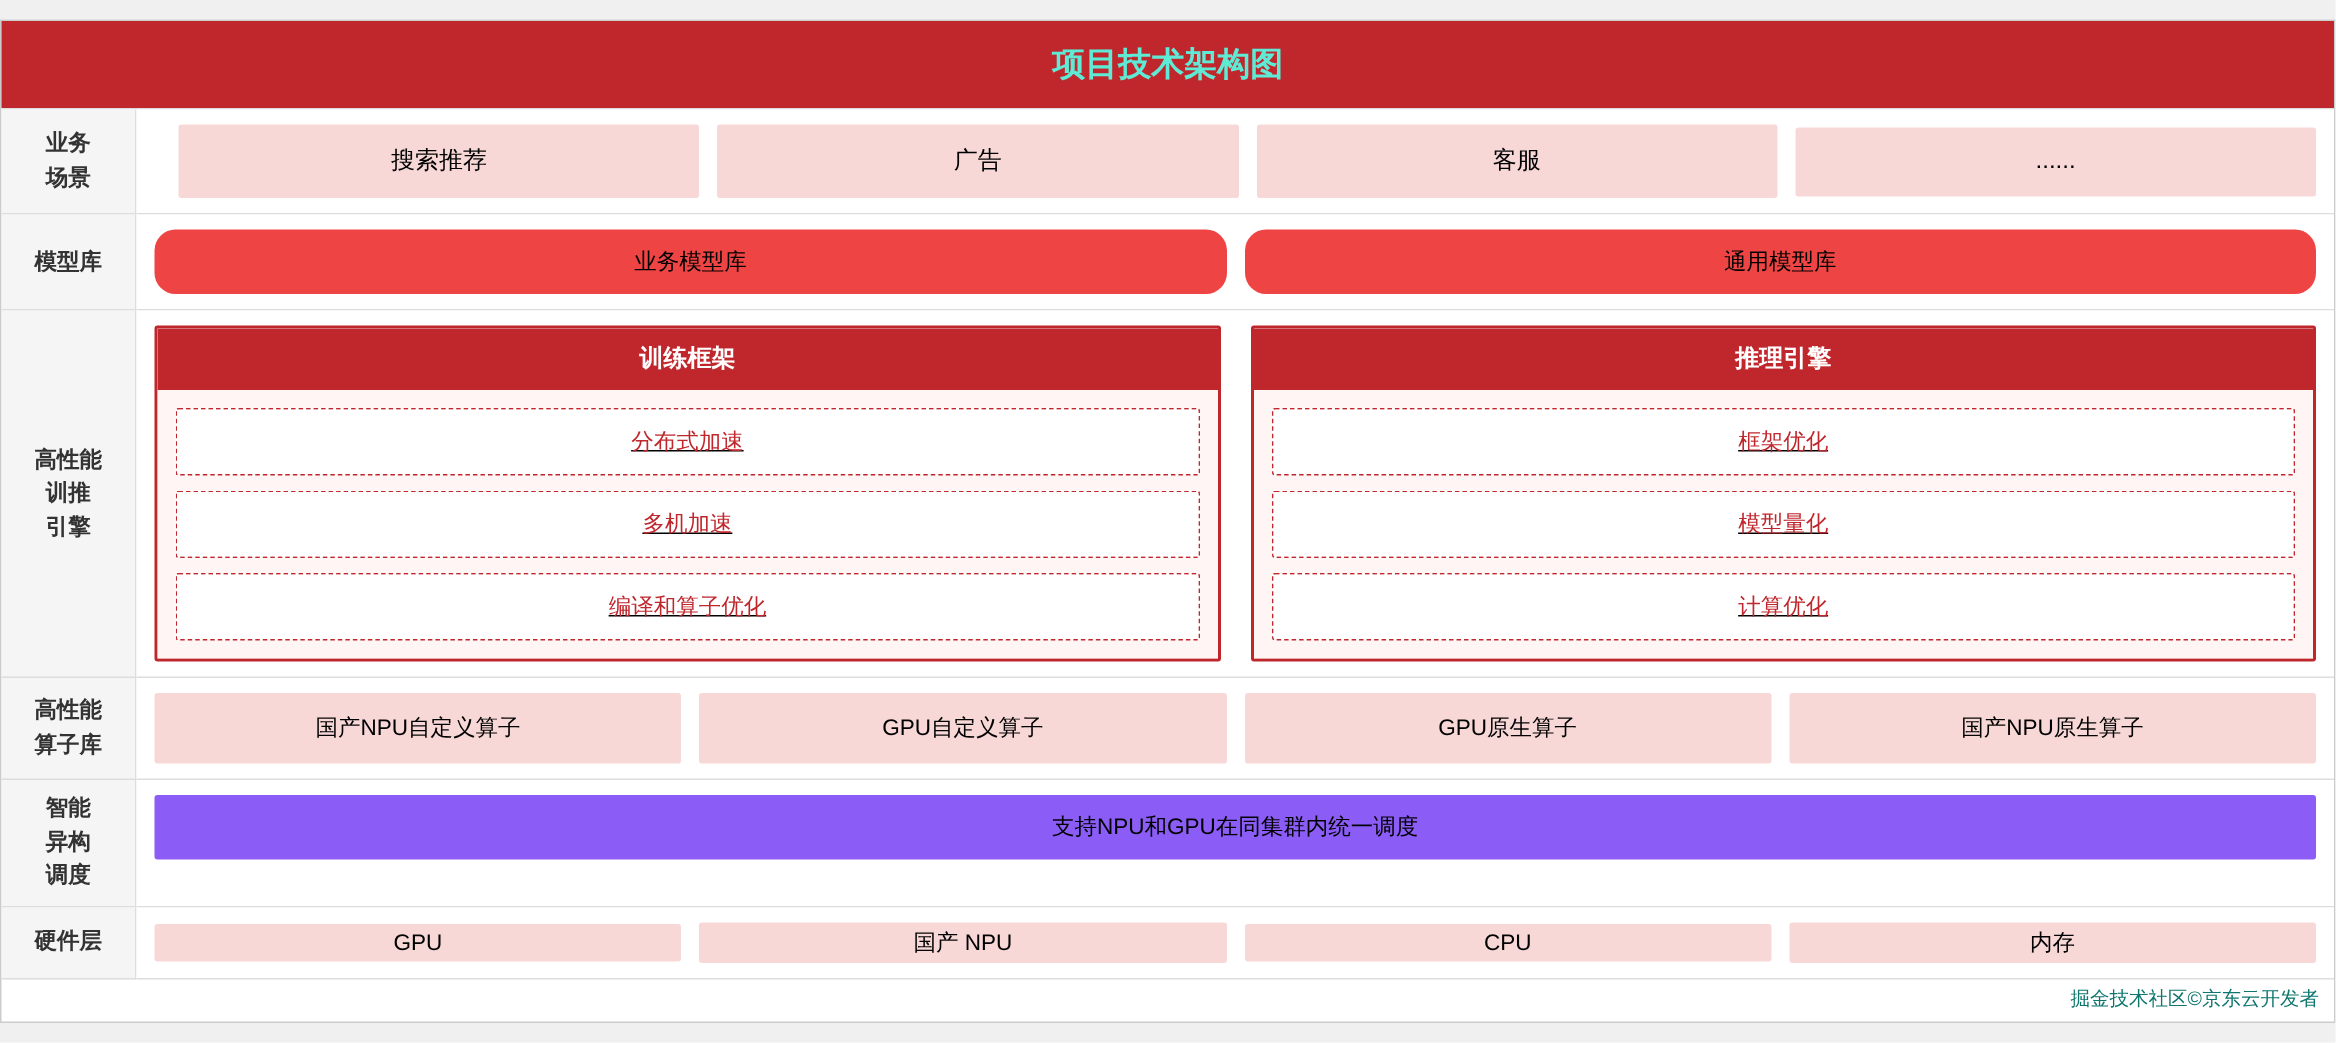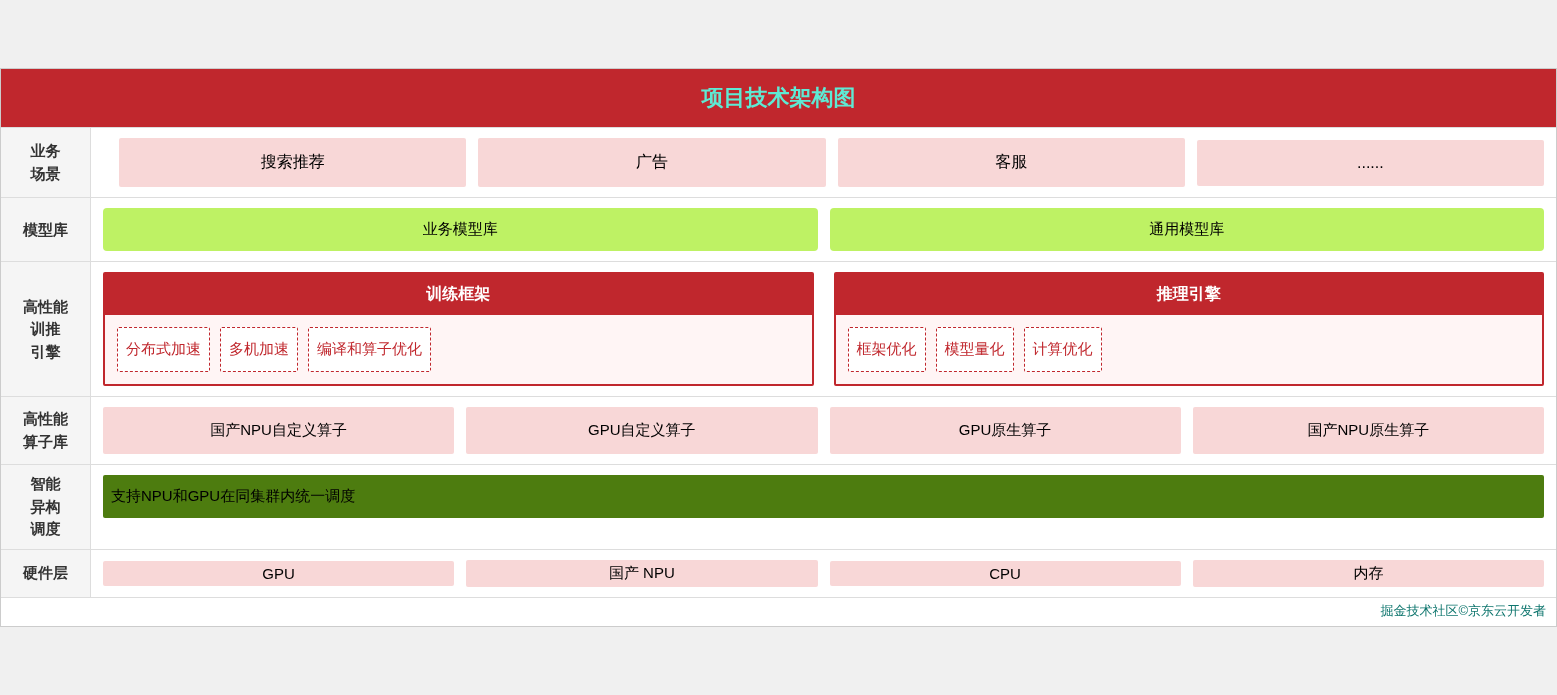--- a/index.html
+++ b/index.html
@@ -73,11 +73,11 @@
     }
     .model-item {
       flex: 1;
-      background: #bef264;
+      background: #ef4444;
       text-align: center;
       padding: 12px 8px;
       font-size: 15px;
-      border-radius: 4px;
+      border-radius: 14px;
     }
 
     

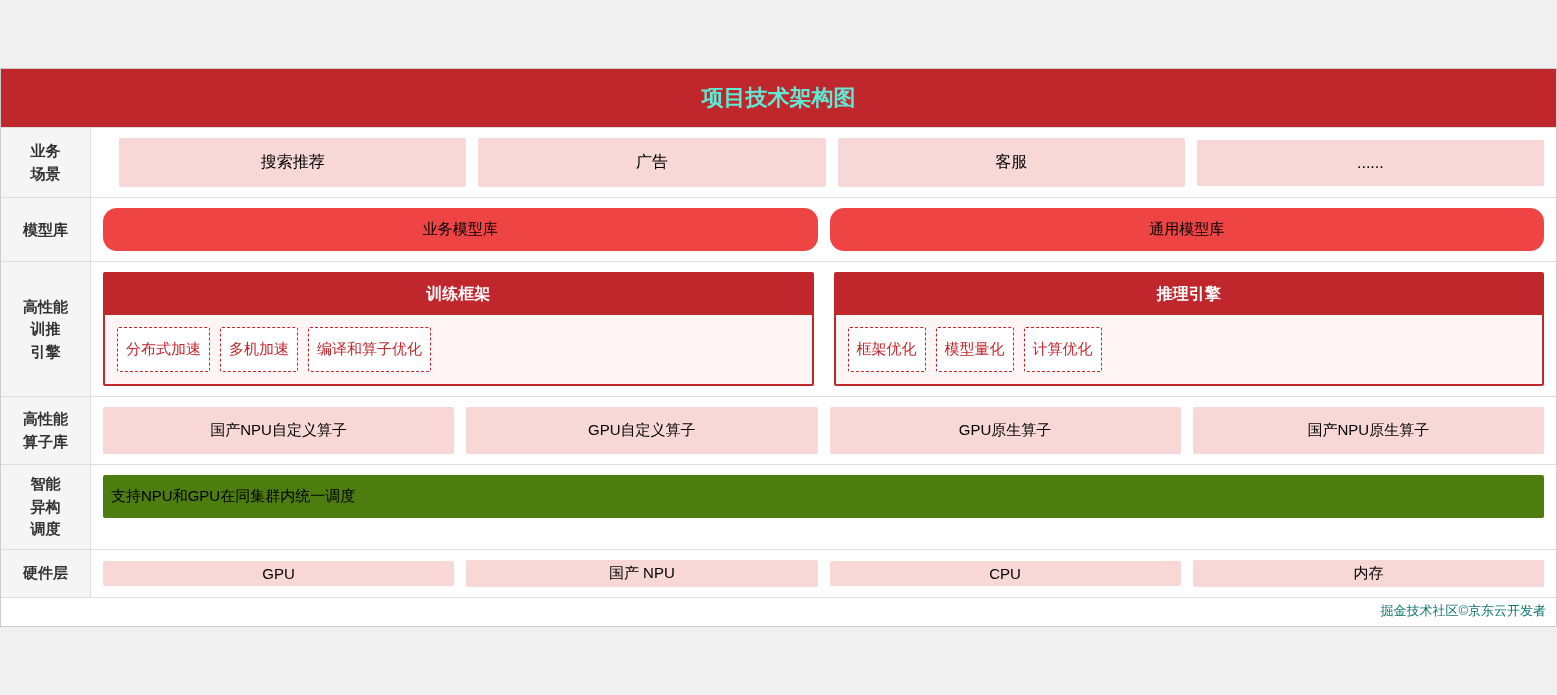--- a/index.html
+++ b/index.html
@@ -102,9 +102,10 @@
     .engine-body {
       padding: 12px;
       display: flex;
-      flex-direction: row;
+      flex-direction: column;
       gap: 10px;
       background: #fff5f5;
+      text-decoration: underline;
     }
     .engine-sub-item {
       border: 1.5px dashed #c0272d;

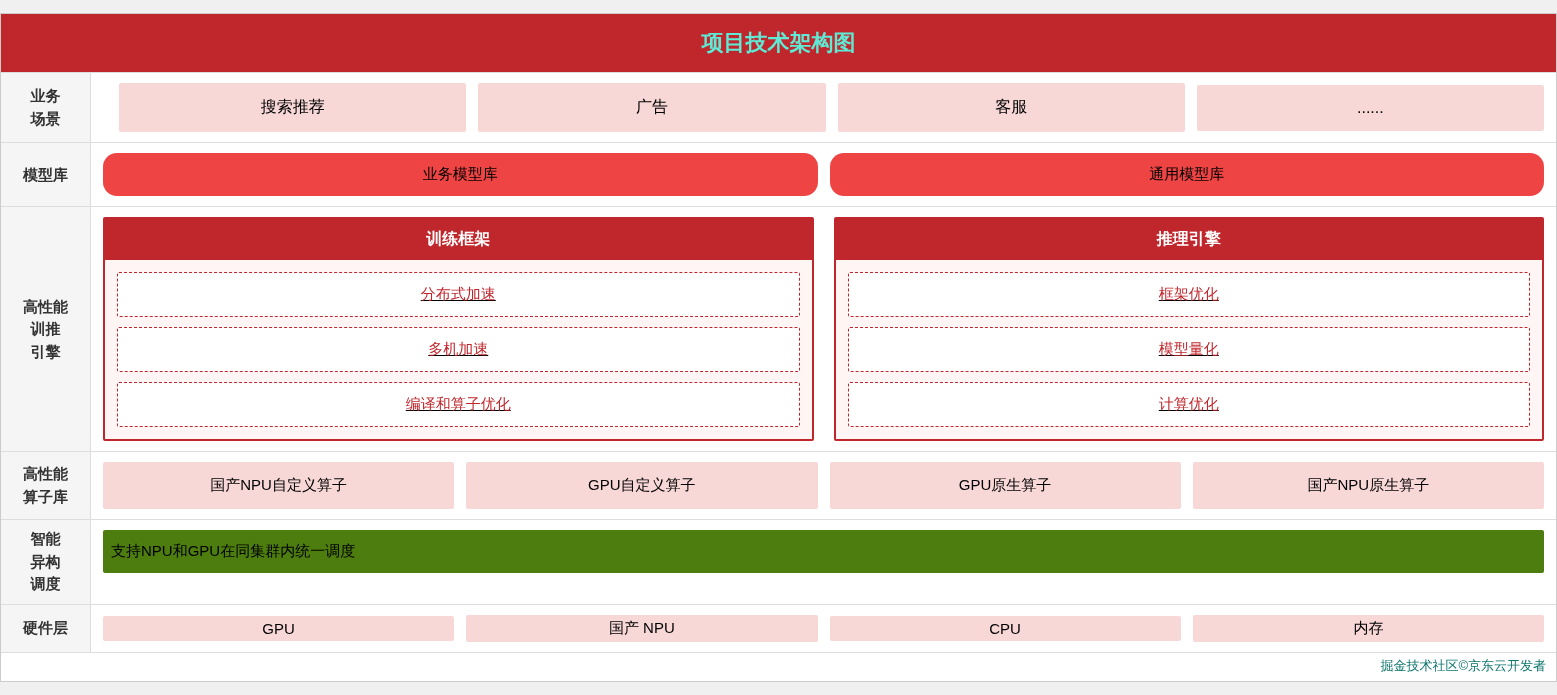--- a/index.html
+++ b/index.html
@@ -139,7 +139,8 @@
     }
     .schedule-item {
       flex: 1;
-      background: #4d7c0f;
+      background: #8b5cf6;
+      text-align: center;
       padding: 12px 8px;
       font-size: 15px;
       border-radius: 2px;

